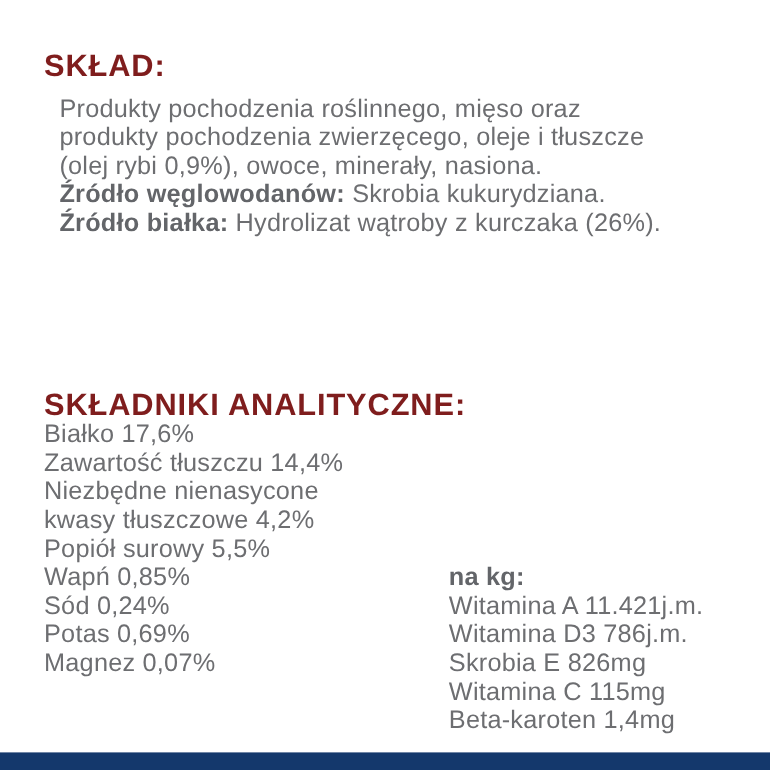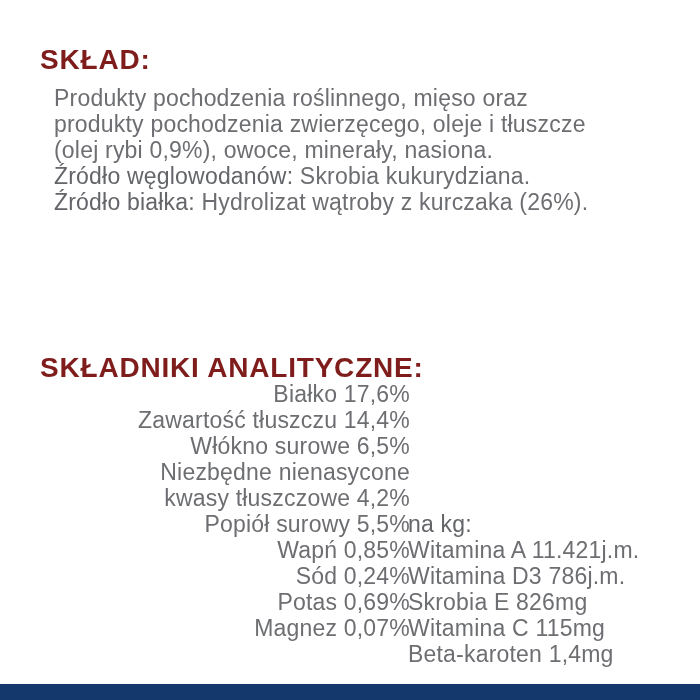--- a/index.html
+++ b/index.html
@@ -41,7 +41,7 @@
   #per-kg-col       { top: 511px; left: 408px; width: 280px; }
 
   .line { display: block; white-space: pre-wrap; }
-  .bold-label { font-weight: 400; color: #636569; }
+  .bold-label { font-weight: 700; color: #636569; }
 
   .bottom-bar {
     position: absolute;

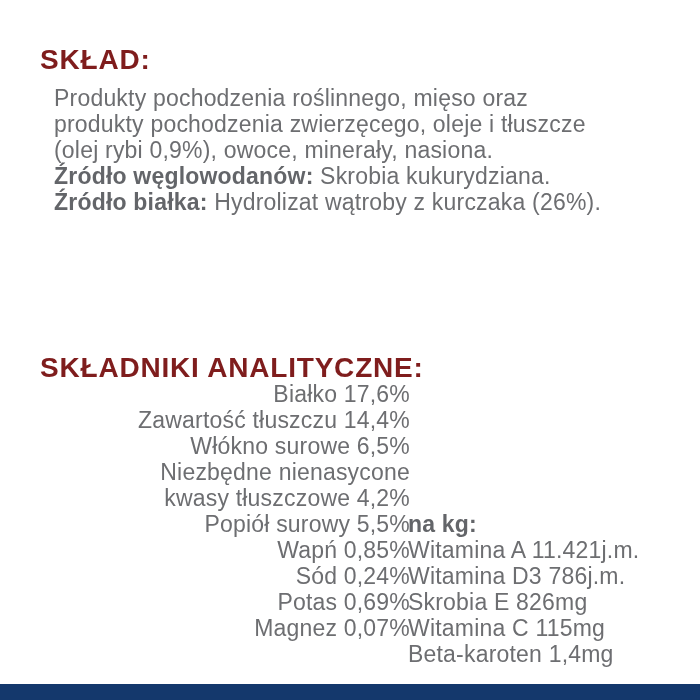--- a/index.html
+++ b/index.html
@@ -37,7 +37,7 @@
     letter-spacing: 0.2px;
   }
   #composition-text { top: 85px; width: 630px; margin-left: 14px; }
-  #analysis-list    { top: 381px; width: 370px; text-align: right; }
+  #analysis-list    { top: 381px; width: 370px; }
   #per-kg-col       { top: 511px; left: 408px; width: 280px; }
 
   .line { display: block; white-space: pre-wrap; }

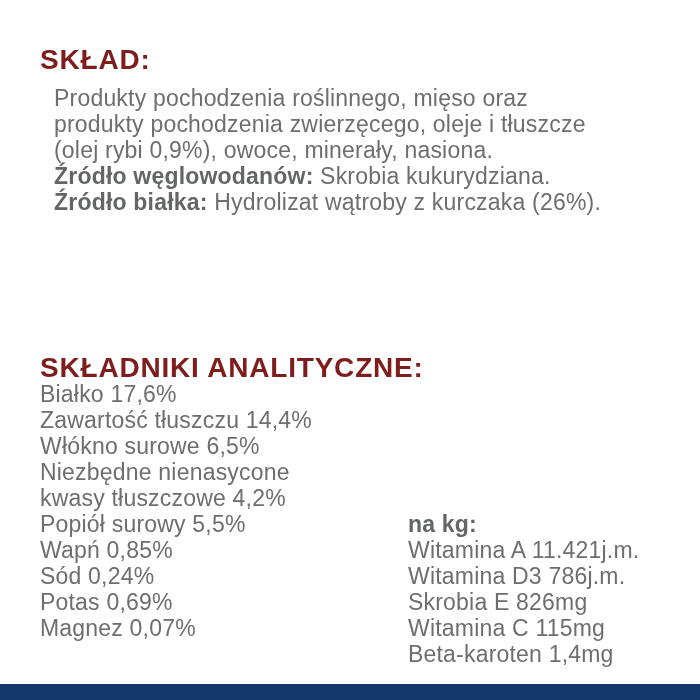--- a/index.html
+++ b/index.html
@@ -72,7 +72,6 @@
   <div class="body-text" id="analysis-list">
     <span class="line">Białko 17,6%</span>
     <span class="line">Zawartość tłuszczu 14,4%</span>
-    <span class="line">Włókno surowe 6,5%</span>
     <span class="line">Niezbędne nienasycone</span>
     <span class="line">kwasy tłuszczowe 4,2%</span>
     <span class="line">Popiół surowy 5,5%</span>

